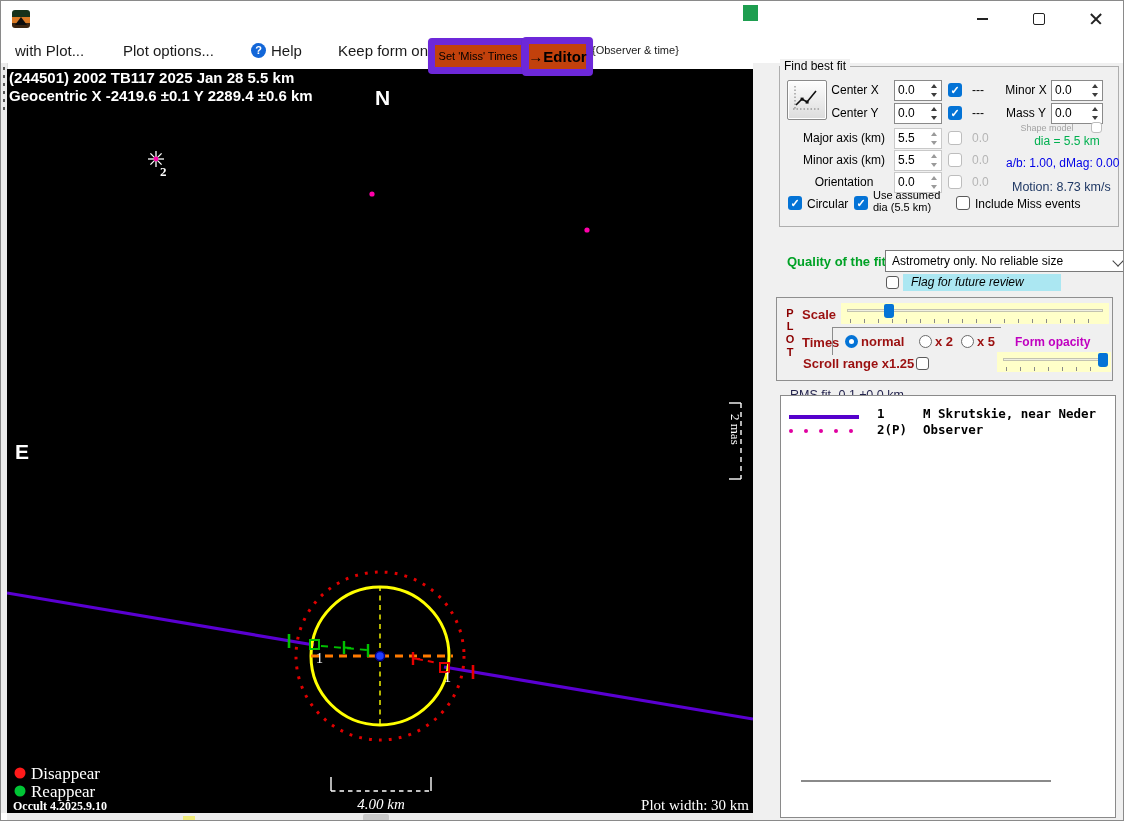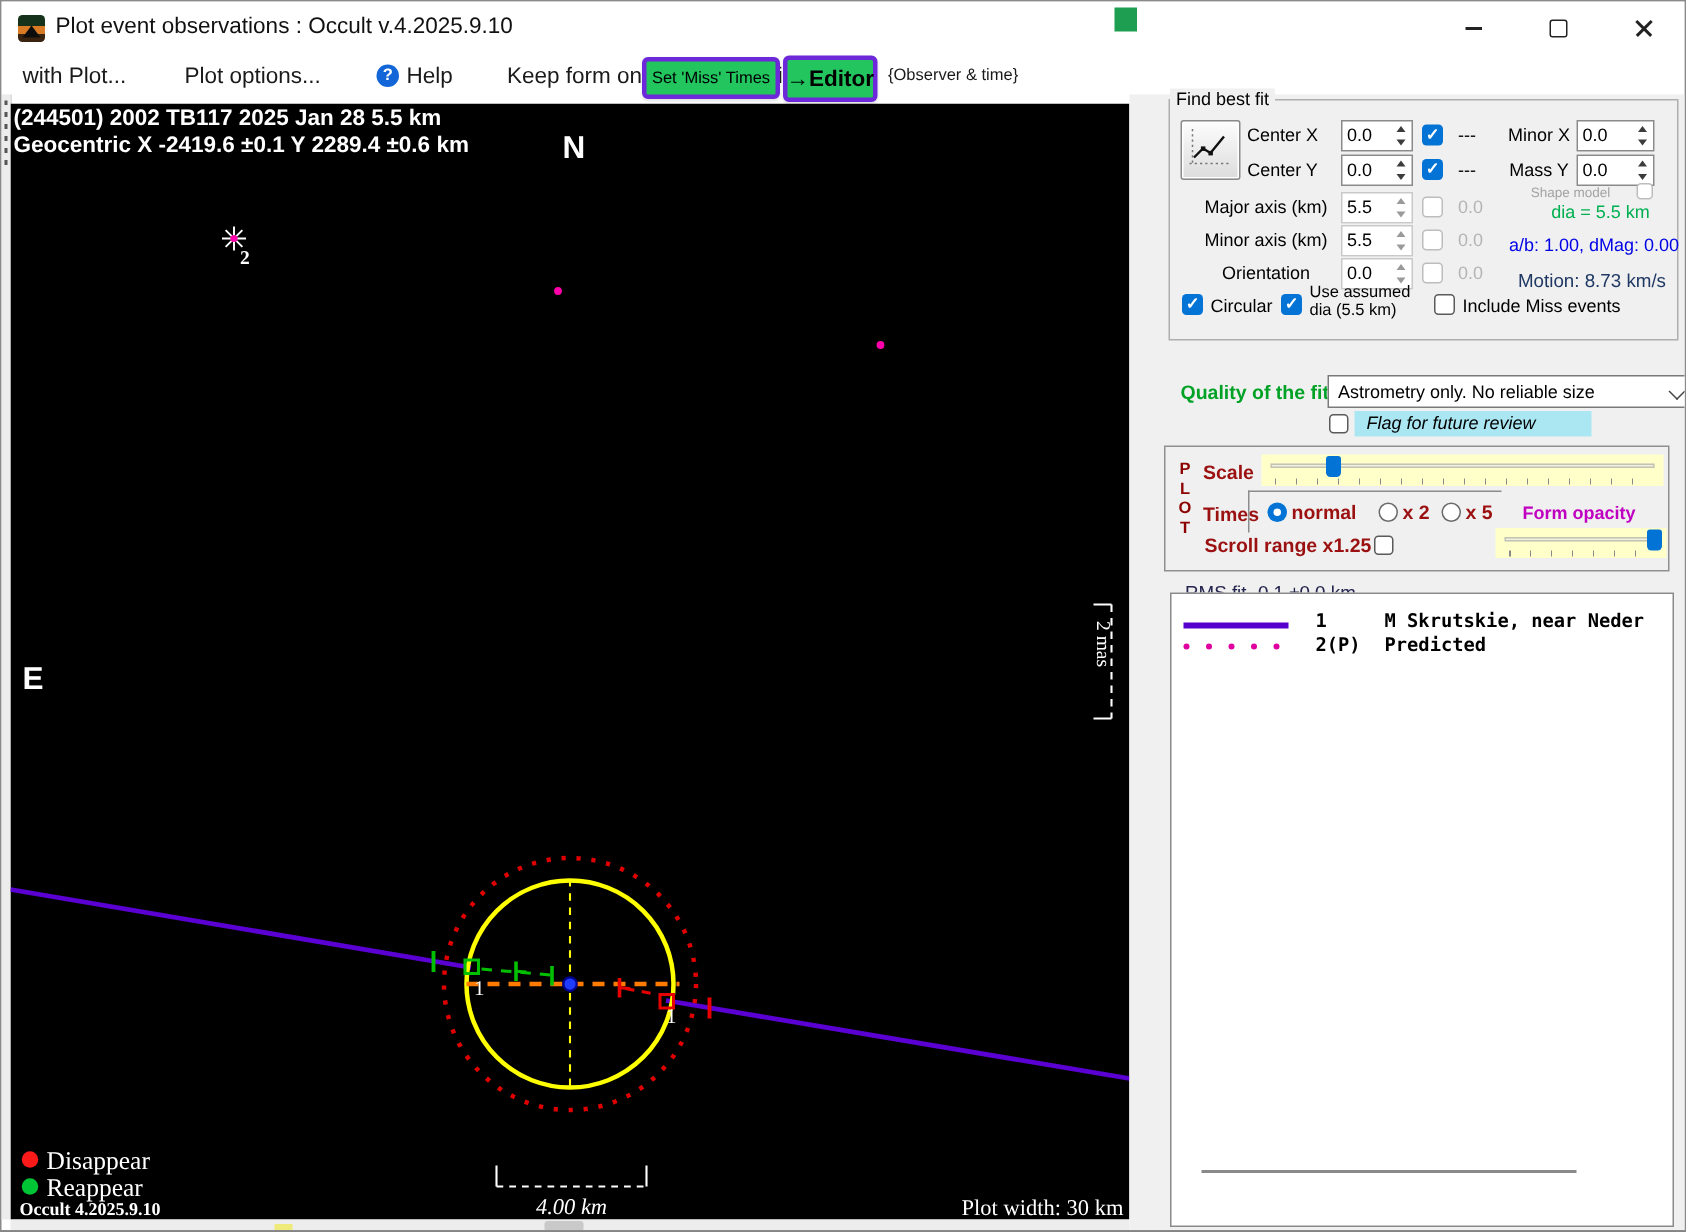--- a/index.html
+++ b/index.html
@@ -93,7 +93,6 @@
 
 <div id="titlebar">
   <div class="appicon"></div>
-  <div class="title">Plot event observations : Occult v.4.2025.9.10</div>
   <div class="wbtn" style="left:958px">
       <div class="gl-min"></div>
     </div>

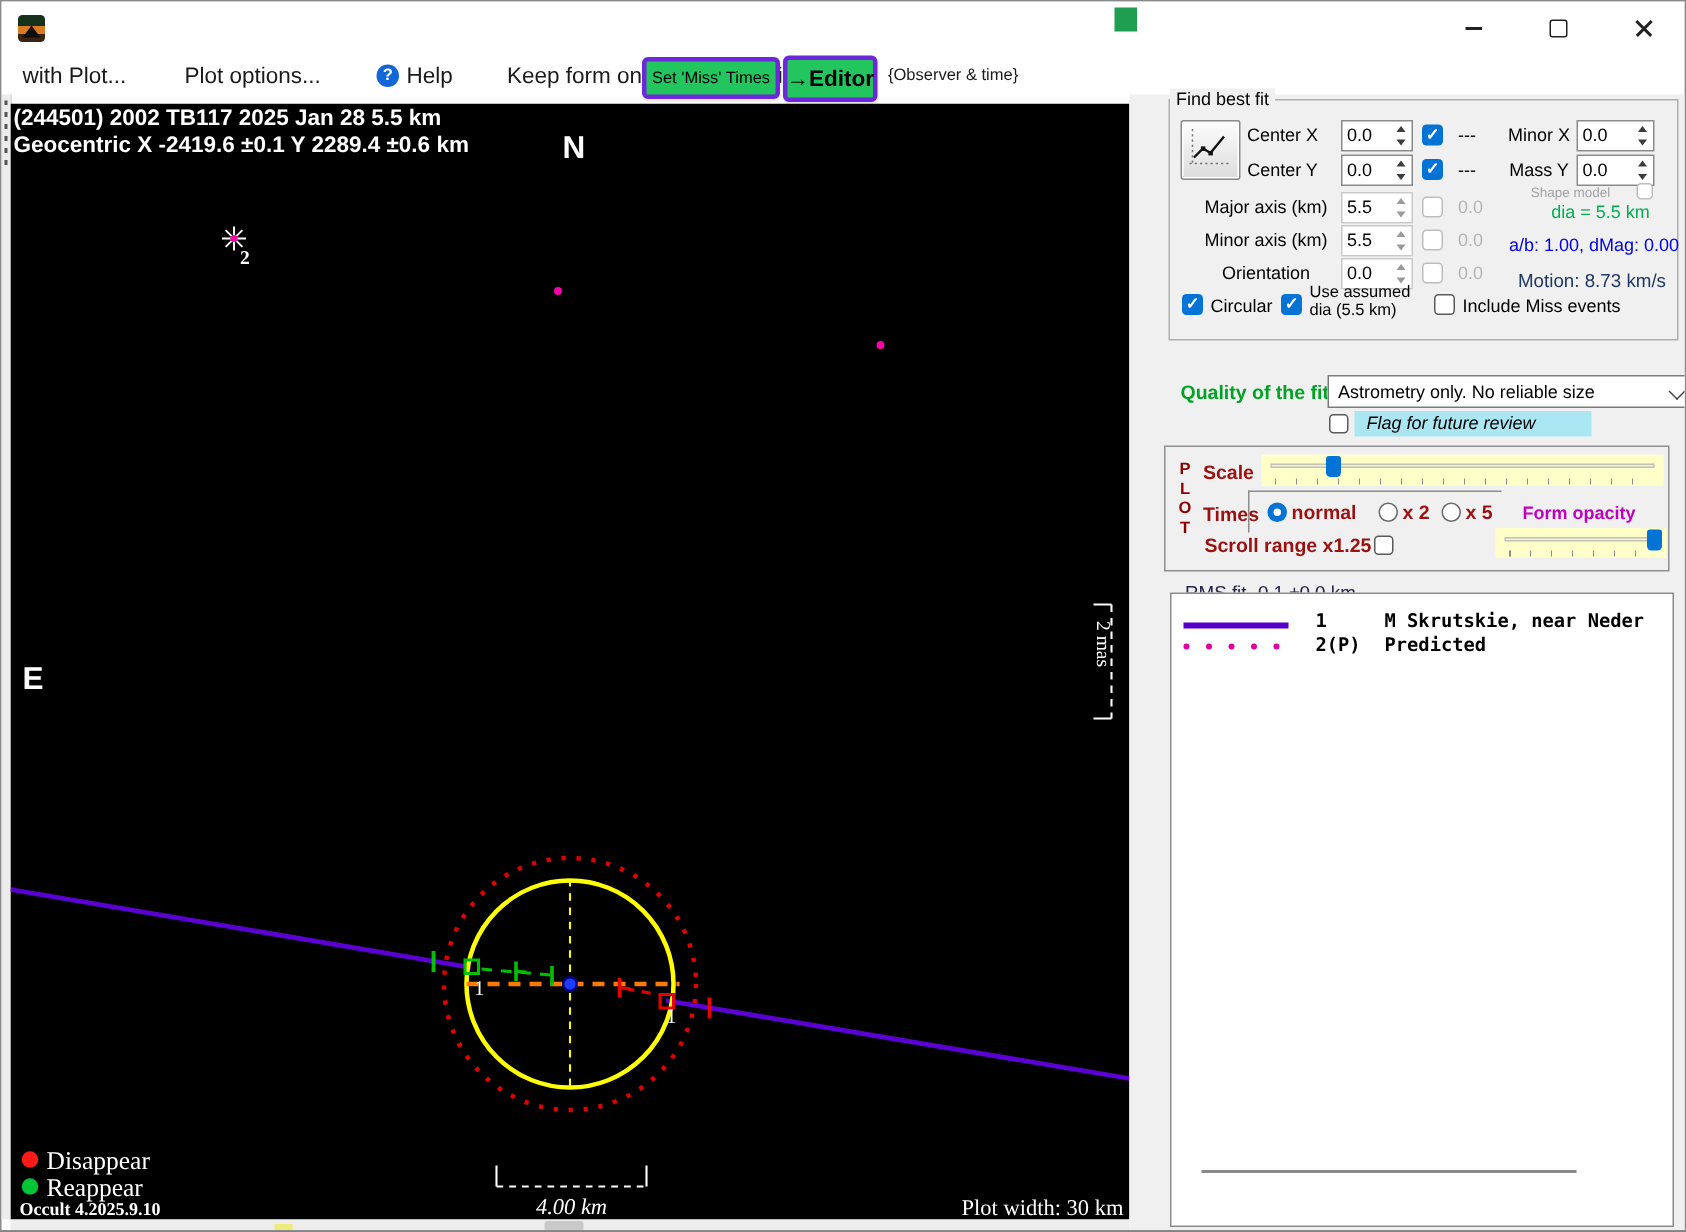--- a/index.html
+++ b/index.html
@@ -26,7 +26,7 @@
   #menubar .mi{position:absolute;top:5px;font-size:15px;color:#1a1a1a;white-space:nowrap;}
   .helpicon{position:absolute;left:250px;top:6px;width:15px;height:15px;border-radius:50%;background:#1266d8;
             color:#fff;font-size:11px;font-weight:bold;text-align:center;line-height:15px;}
-  .flt-btn{position:absolute;background:#22c55e;border:3px solid #6d28d9;border-radius:4px;
+  .flt-btn{position:absolute;background:#c2410c;border:7px solid #6d28d9;border-radius:4px;
            display:flex;align-items:center;justify-content:center;white-space:nowrap;box-shadow:0 1px 2px rgba(0,0,0,.12);z-index:3;}
   
   #leftstrip{position:absolute;left:0;top:62px;width:6px;height:750px;background:#ececec;border-right:1px solid #dcdcdc;}

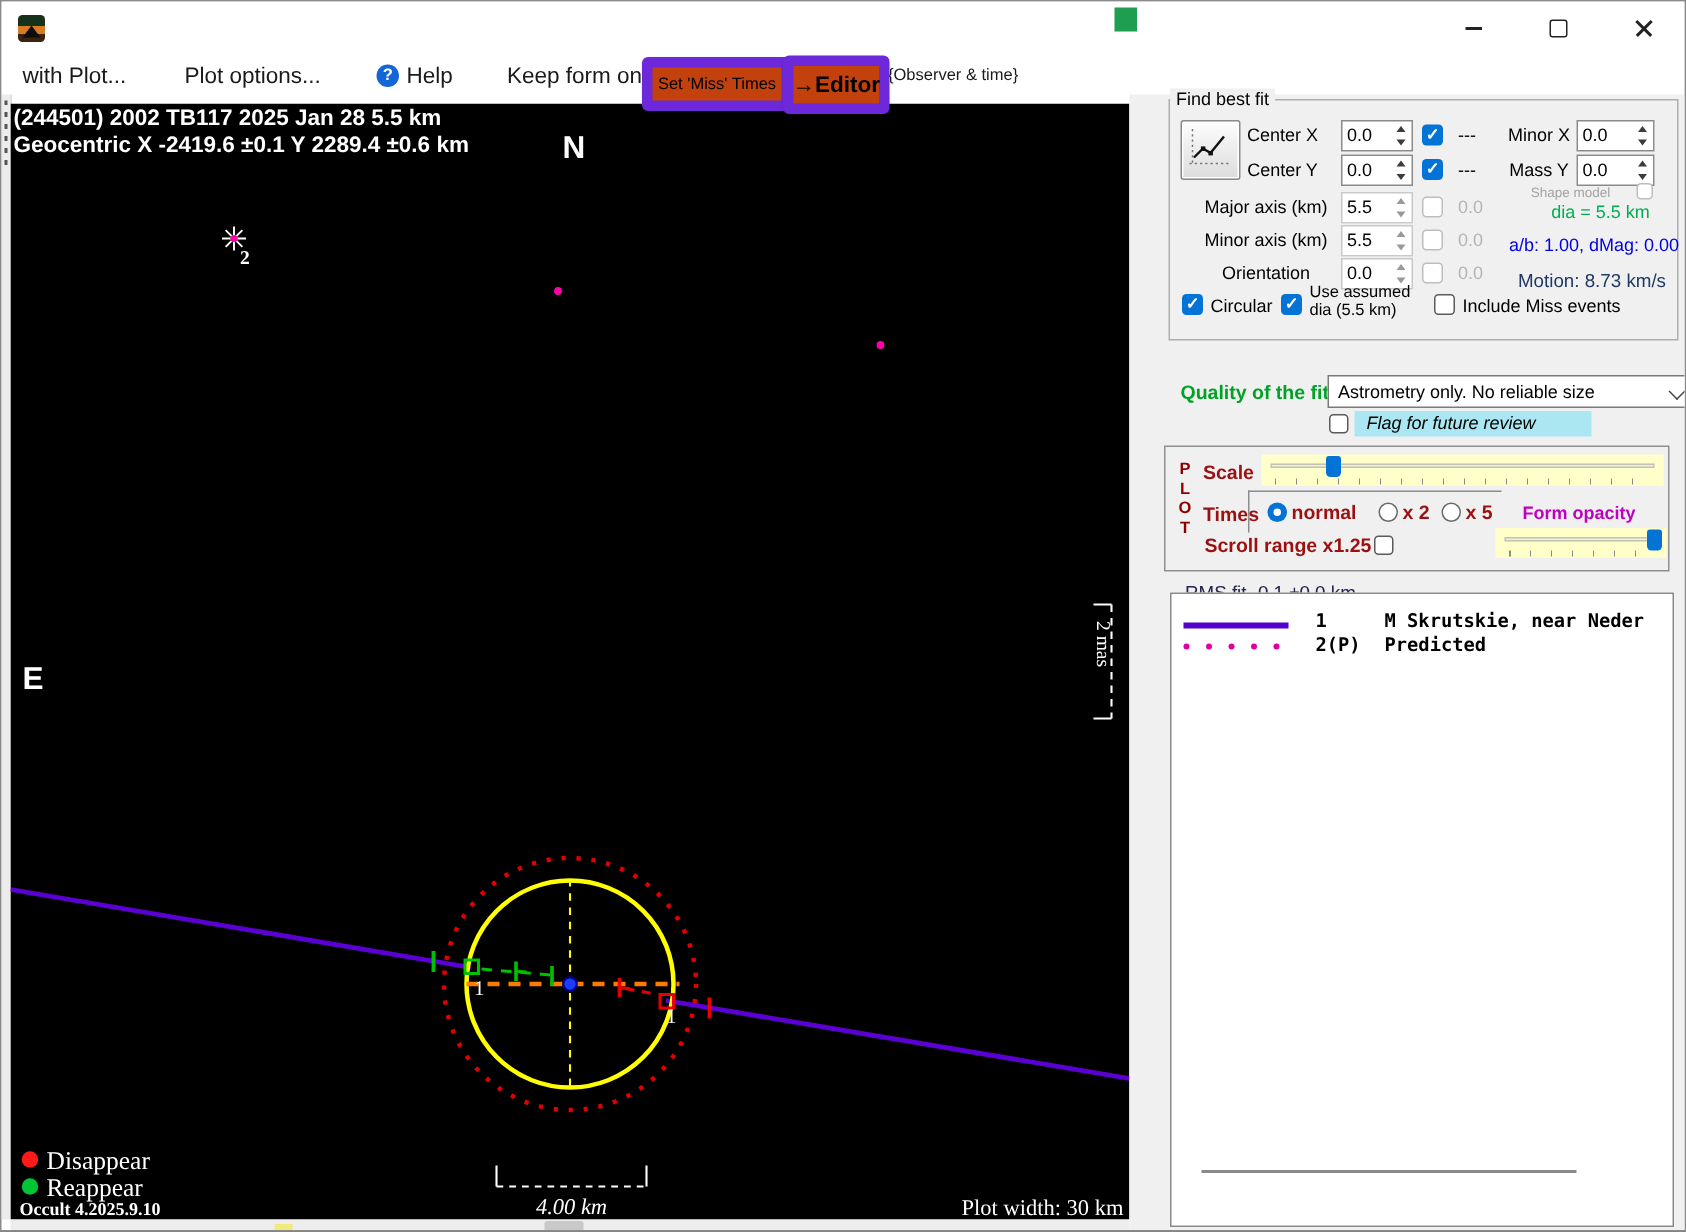--- a/index.html
+++ b/index.html
@@ -381,7 +381,7 @@
         <span></span>
     </div>
     <div class="mono" style="left:96px;top:26px">2(P)</div>
-    <div class="mono" style="left:142px;top:26px">Predicted</div>
+    <div class="mono" style="left:142px;top:26px">Observer</div>
     <div class="abs" style="left:20px;top:384px;width:250px;height:2px;background:#8a8a8a"></div>
   </div>
 </div>

